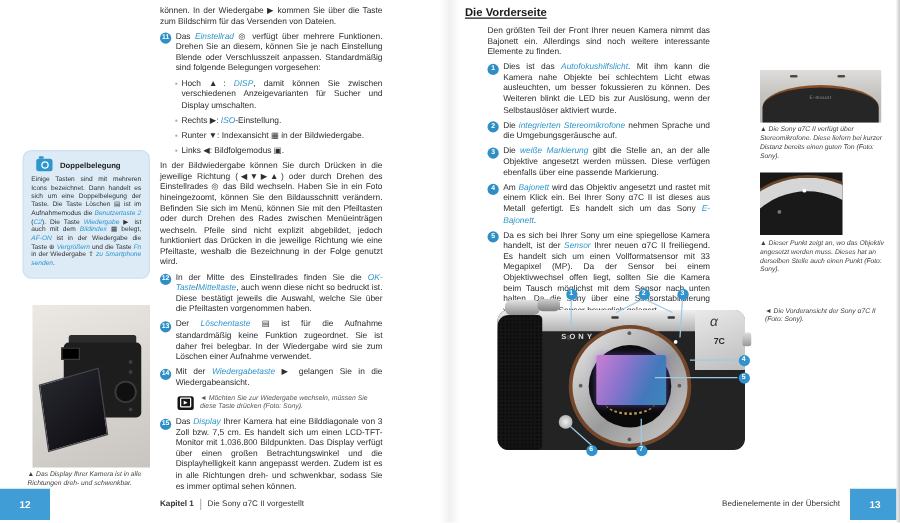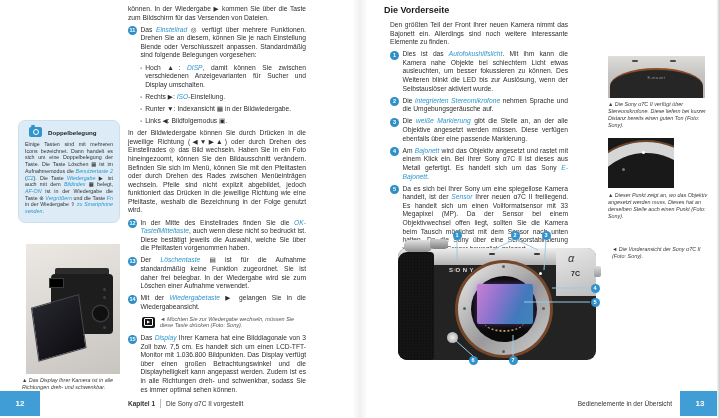--- a/index.html
+++ b/index.html
@@ -23,7 +23,7 @@
   .play-tri{color:#fff;font-size:4px;line-height:6px;border:0.5px solid #fff;border-radius:1px;padding:0 1.5px;}
   .r-bi{color:#2e96cc;font-style:italic;}
   .r-i{font-style:italic;}
-  .page-heading{position:absolute;left:384px;top:5px;font-size:9px;font-weight:bold;color:#1b1b1b;}
+  .page-heading{position:absolute;left:372px;top:5px;font-size:9px;font-weight:bold;color:#1b1b1b;text-decoration:underline;}
 
   
   .tipbox{position:absolute;left:18px;top:120px;width:88px;background:#dcebf6;border:1px solid #cbe0ef;border-radius:7px;padding:6px 6px 7px 6px;}

